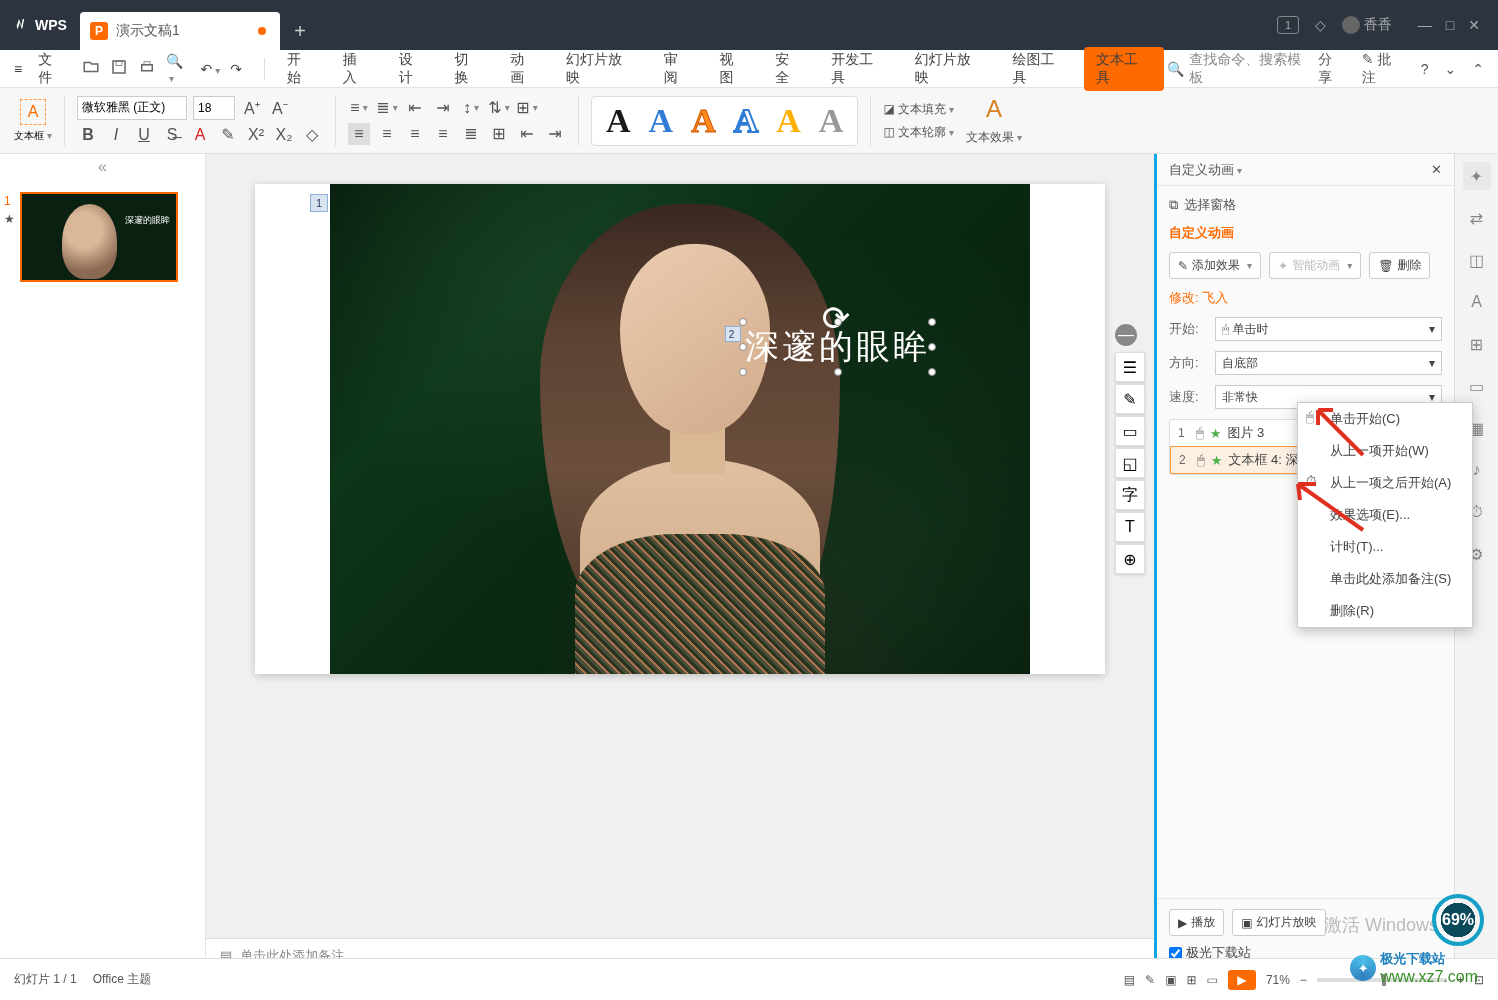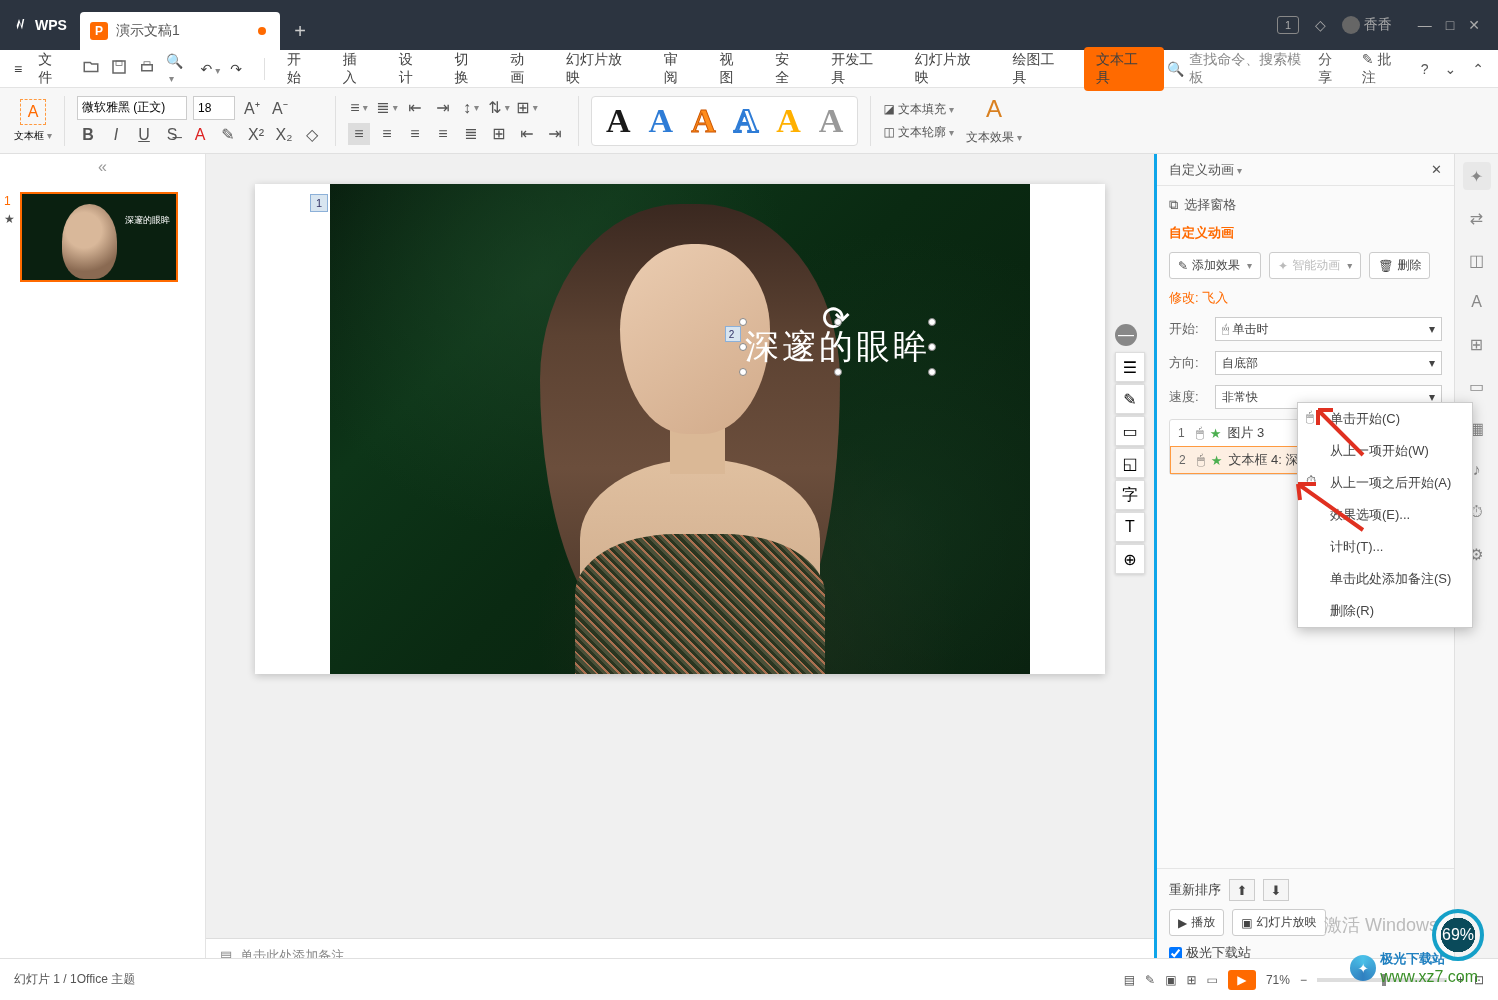--- a/index.html
+++ b/index.html
@@ -373,11 +373,6 @@
     </div>
     <div class="sp-footer">
       <div class="row">
-          <span>重新排序</span>
-          <span class="arrow-btn">⬆</span>
-          <span class="arrow-btn">⬇</span>
-        </div>
-      <div class="row">
         <span class="sp-btn">▶ <span>播放</span></span>
         <span class="sp-btn">▣ <span>幻灯片放映</span></span>
       </div>

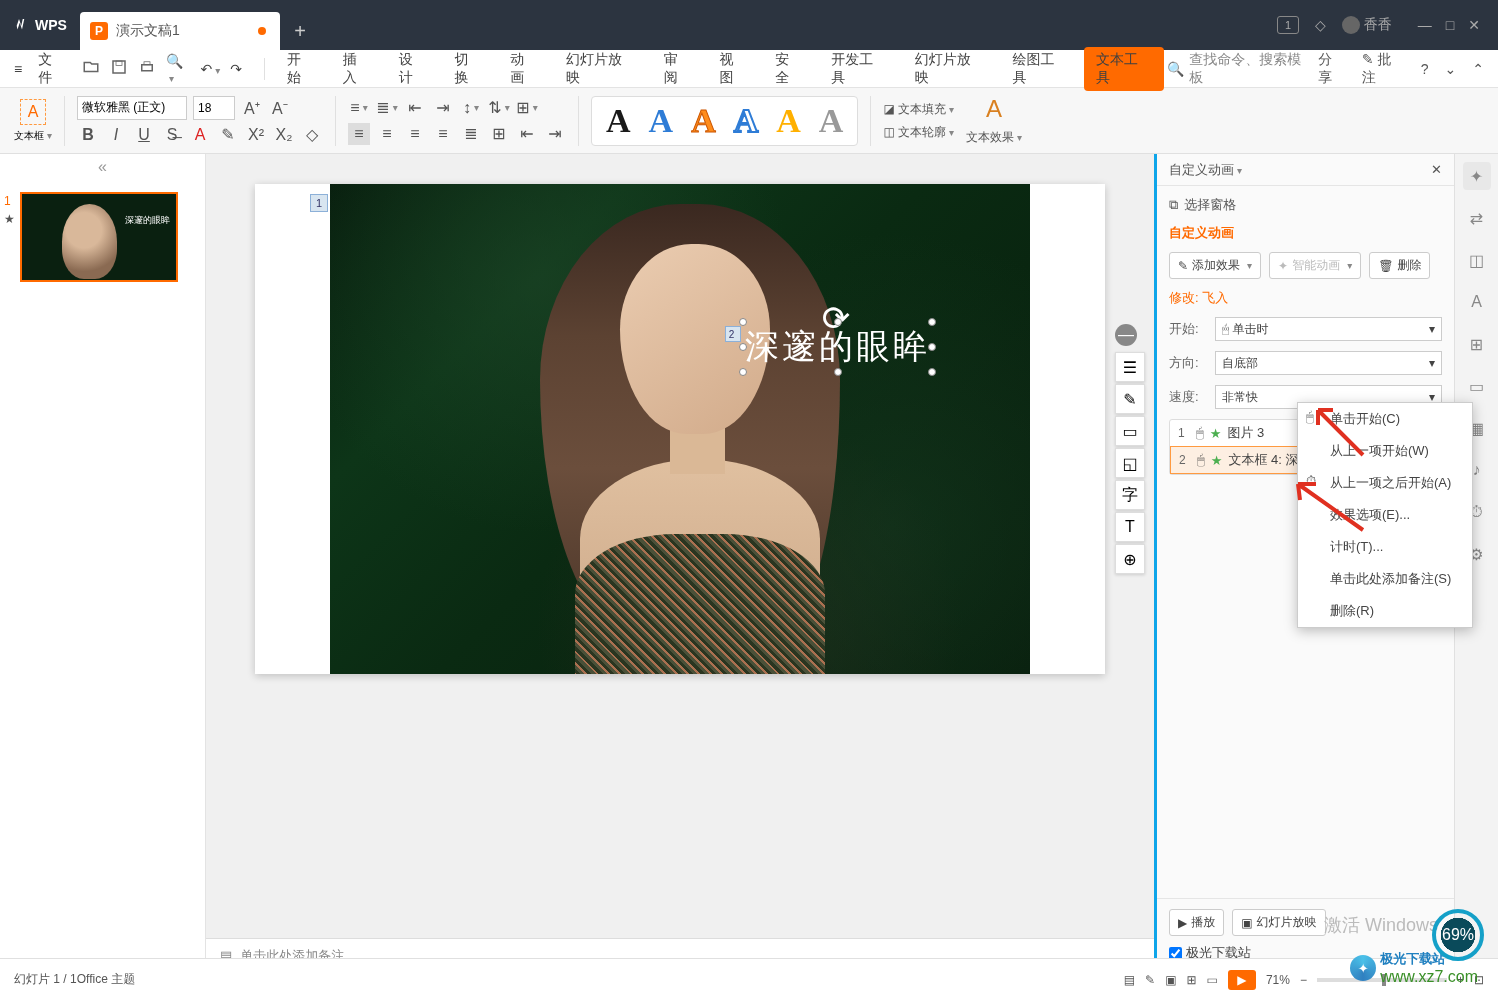--- a/index.html
+++ b/index.html
@@ -99,7 +99,7 @@
 .zoom-slider::after{content:"";position:absolute;left:50%;top:-4px;width:4px;height:12px;background:#888}
 
 .red-arrow{position:absolute;z-index:200;pointer-events:none}
-.progress-circle{position:absolute;right:14px;bottom:39px;width:52px;height:52px;border-radius:50%;background:radial-gradient(circle,#0a4a5a 55%,transparent 56%);border:4px solid #15a0c8;display:flex;align-items:center;justify-content:center;color:#fff;font-size:16px;font-weight:400;z-index:150}
+.progress-circle{position:absolute;right:14px;bottom:54px;width:52px;height:52px;border-radius:50%;background:radial-gradient(circle,#0a4a5a 55%,transparent 56%);border:4px solid #15a0c8;display:flex;align-items:center;justify-content:center;color:#fff;font-size:16px;font-weight:700;z-index:150}
 .watermark{position:absolute;right:20px;bottom:14px;z-index:140;display:flex;align-items:center;gap:4px;font-size:13px}
 .watermark .logo{width:26px;height:26px;border-radius:50%;background:conic-gradient(#4ac0e8,#3080c0,#4ac0e8);display:flex;align-items:center;justify-content:center;color:#fff}
 .activate{position:absolute;right:60px;bottom:60px;color:#bbb;font-size:18px;z-index:120;text-align:right;line-height:1.6}

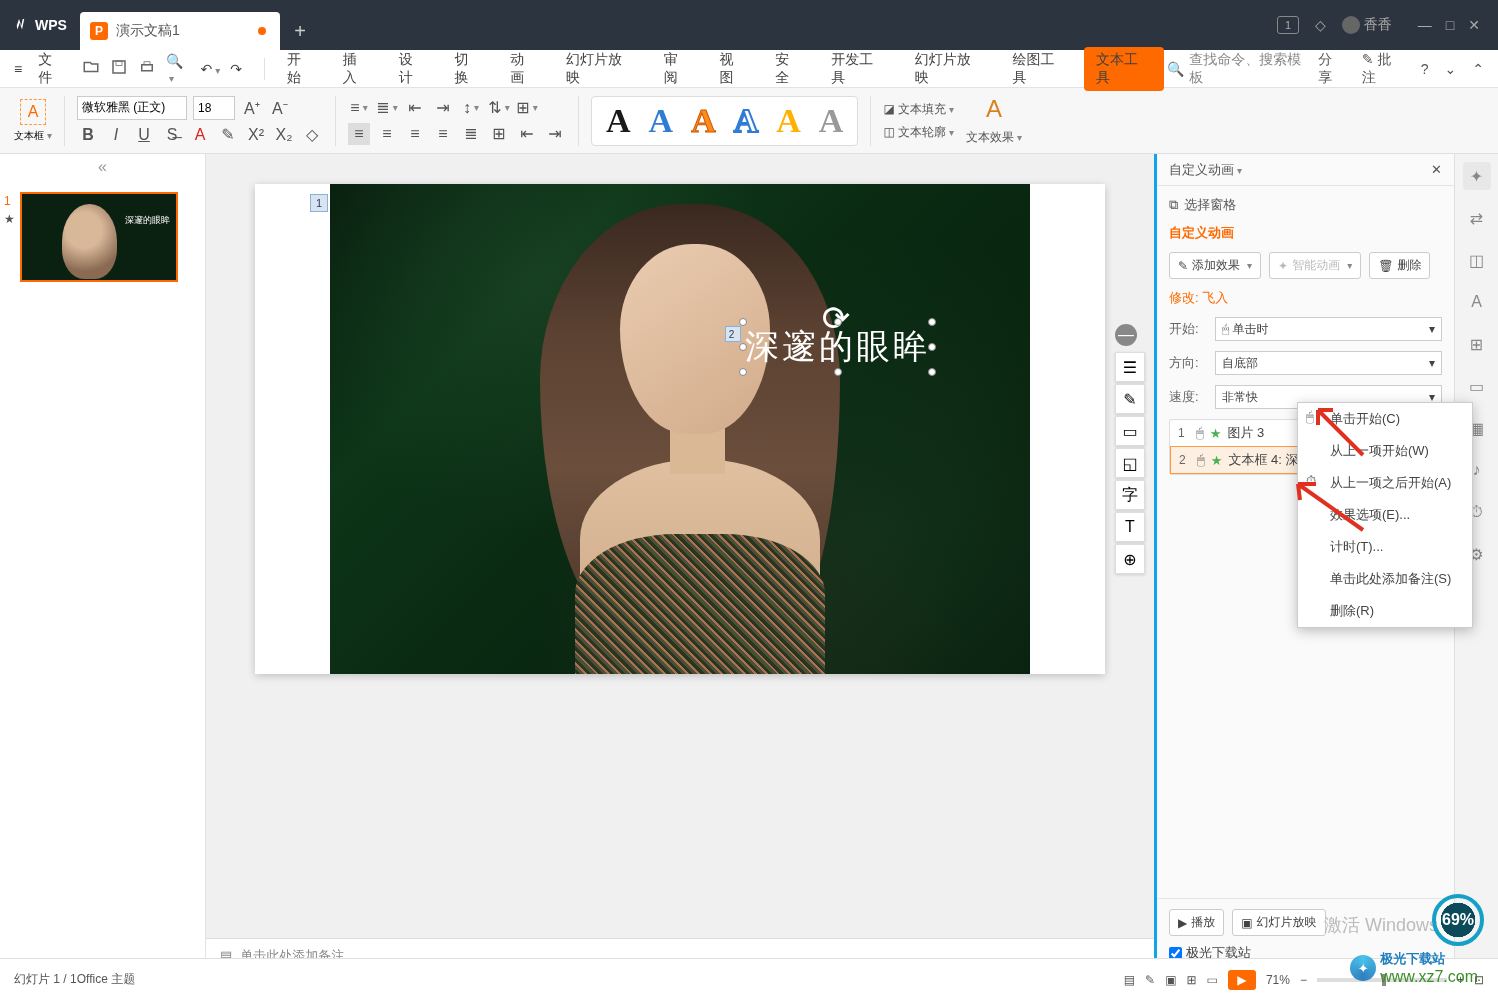--- a/index.html
+++ b/index.html
@@ -92,7 +92,7 @@
 .right-rail .ri{width:28px;height:28px;display:flex;align-items:center;justify-content:center;cursor:pointer}
 .right-rail .ri.active{background:#e8e8e8;border-radius:4px}
 
-.statusbar{position:absolute;bottom:0;left:0;right:0;height:42px;background:#fff;border-top:1px solid #e0e0e0;display:flex;align-items:center;padding:18px 14px;font-size:12px;color:#555;}
+.statusbar{position:absolute;bottom:0;left:0;right:0;height:42px;background:#fff;border-top:1px solid #e0e0e0;display:flex;align-items:center;padding:18px 14px;font-size:12px;color:#555;gap:16px}
 .statusbar .right{margin-left:auto;display:flex;align-items:center;gap:10px}
 .play-btn{width:28px;height:20px;background:#ff6a00;border-radius:3px;display:flex;align-items:center;justify-content:center;color:#fff}
 .zoom-slider{width:130px;height:4px;background:#ddd;position:relative}

